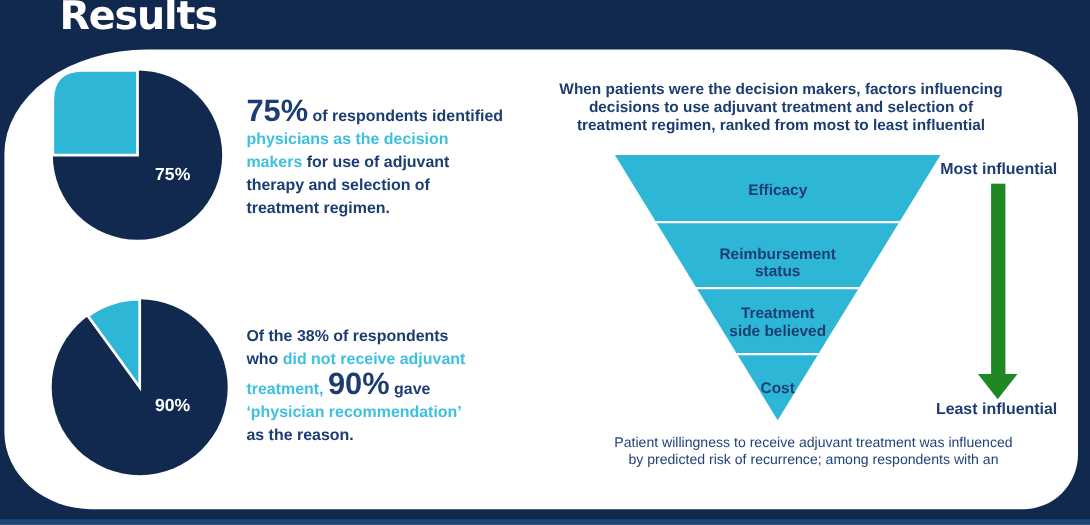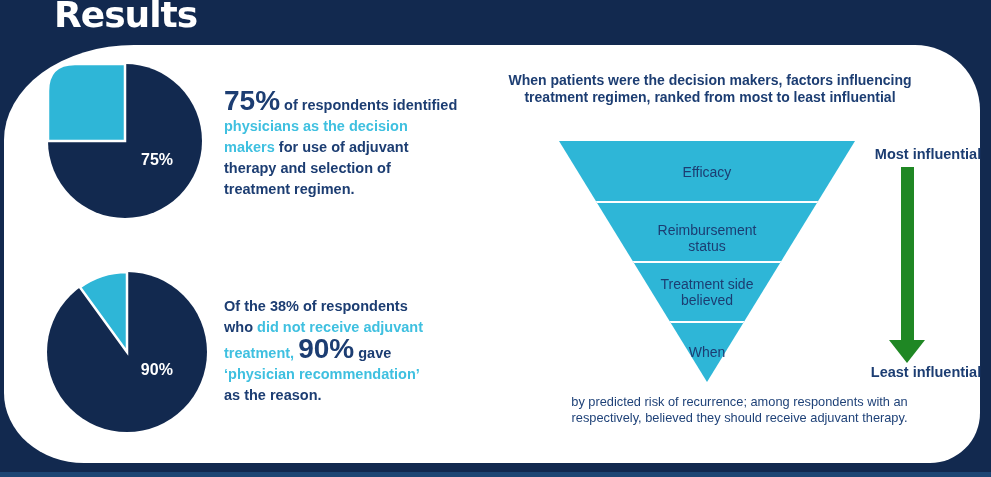--- a/index.html
+++ b/index.html
@@ -123,6 +123,7 @@
 
 <div class="rheader">
   <div>When patients were the decision makers, factors influencing</div>
+  <div>decisions to use adjuvant treatment and selection of</div>
   <div>treatment regimen, ranked from most to least influential</div>
 </div>
 

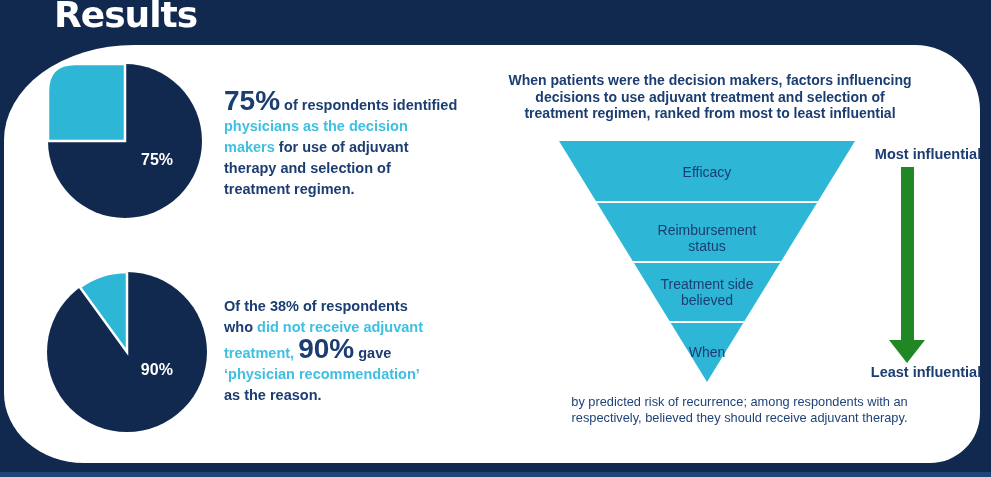--- a/index.html
+++ b/index.html
@@ -74,7 +74,7 @@
   .fseg2 .t{width:96px}
   .most,.least{
     position:absolute;transform:translateX(-50%);
-    color:var(--text_navy);font-weight:bold;font-size:14.5px;white-space:nowrap;margin-left:20px;
+    color:var(--text_navy);font-weight:bold;font-size:14.5px;white-space:nowrap;
   }
   .most{left:908px;top:146px}
   .least{left:906px;top:364px}

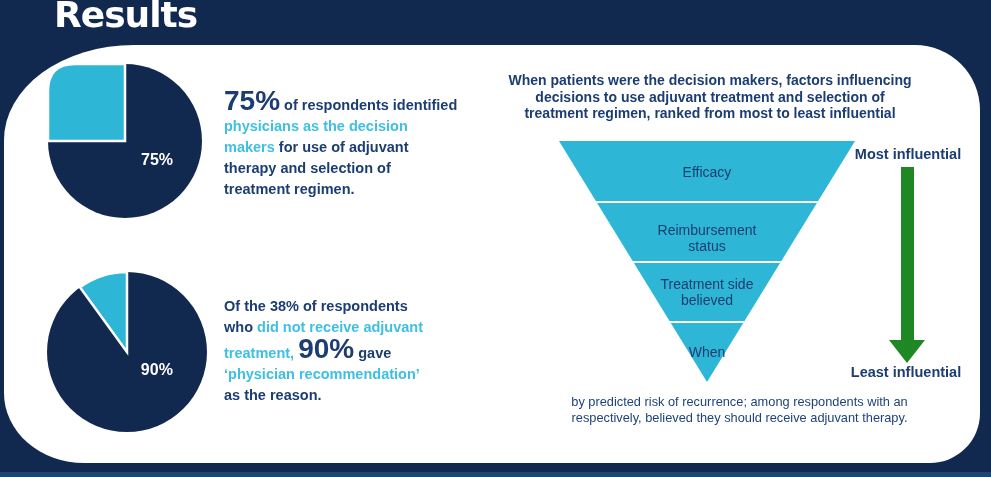--- a/index.html
+++ b/index.html
@@ -63,7 +63,7 @@
     position:absolute;left:0;width:100%;
     display:flex;flex-direction:column;align-items:center;justify-content:center;
     text-align:center;color:var(--text_navy);
-    font-weight:normal;font-size:14px;line-height:16px;
+    font-weight:bold;font-size:14px;line-height:16px;
   }
   .fseg0{top:0;height:61px}
   .fseg1{top:61px;height:72px}

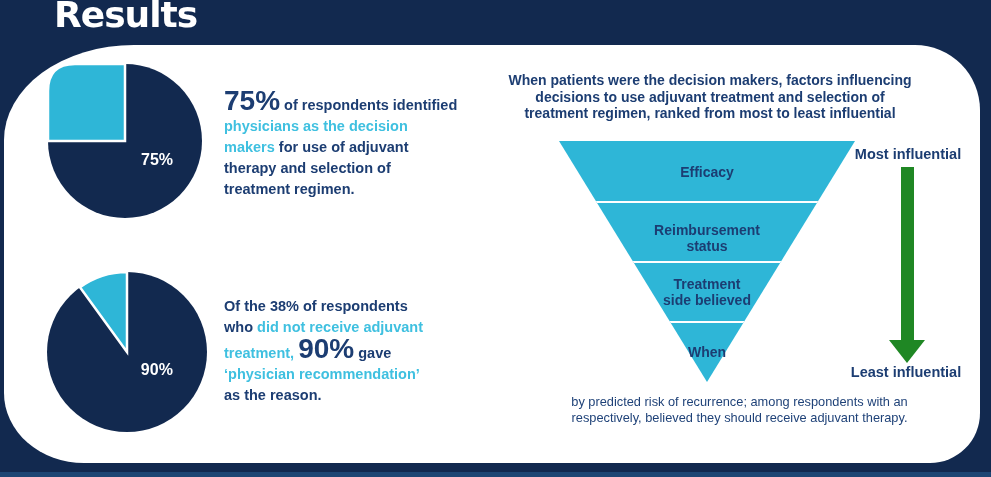--- a/index.html
+++ b/index.html
@@ -151,7 +151,7 @@
     <span class="t">Treatment side believed</span>
   </div>
   <div class="fseg fseg3">
-    <span class="t">When</span>
+    <span class="t">Cost</span>
   </div>
 </div>
 

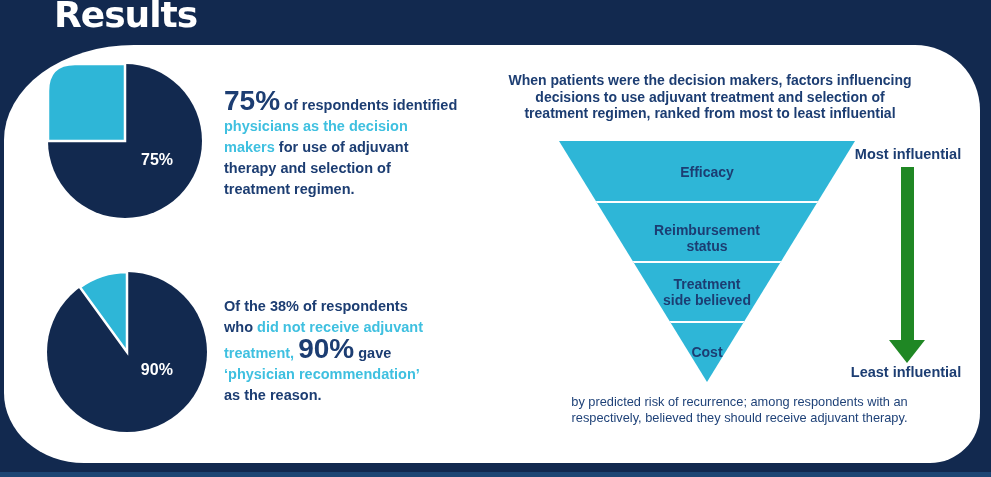--- a/index.html
+++ b/index.html
@@ -163,6 +163,7 @@
 <div class="least">Least influential</div>
 
 <div class="note">
+  <div>Patient willingness to receive adjuvant treatment was influenced</div>
   <div>by predicted risk of recurrence; among respondents with an</div>
   <div>respectively, believed they should receive adjuvant therapy.</div>
 </div>

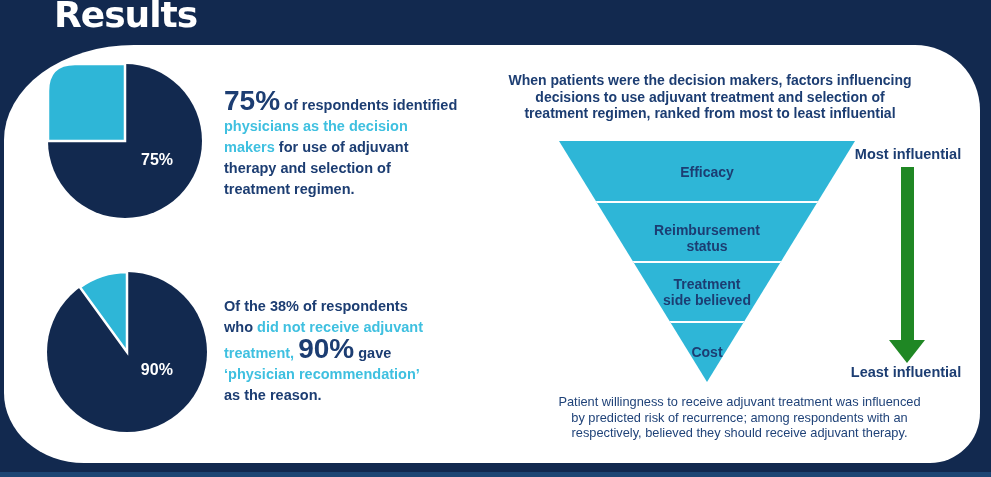--- a/index.html
+++ b/index.html
@@ -165,7 +165,6 @@
 <div class="note">
   <div>Patient willingness to receive adjuvant treatment was influenced</div>
   <div>by predicted risk of recurrence; among respondents with an</div>
-  <div>respectively, believed they should receive adjuvant therapy.</div>
 </div>
 
 </body></html>

